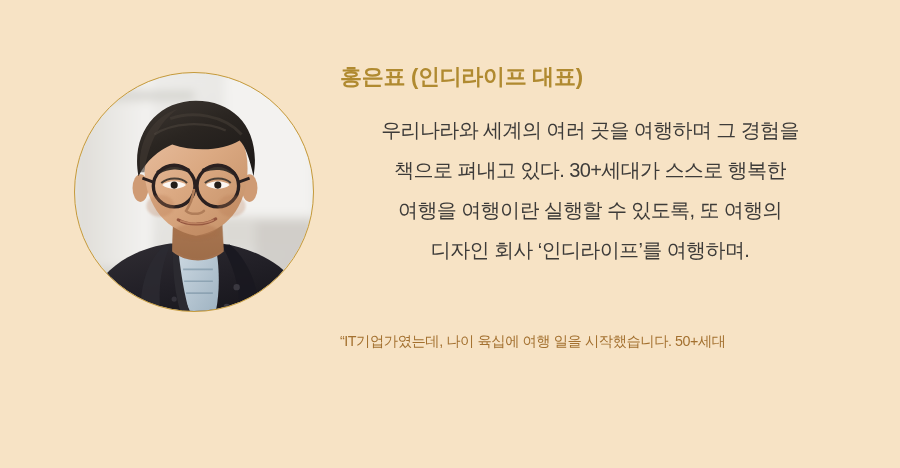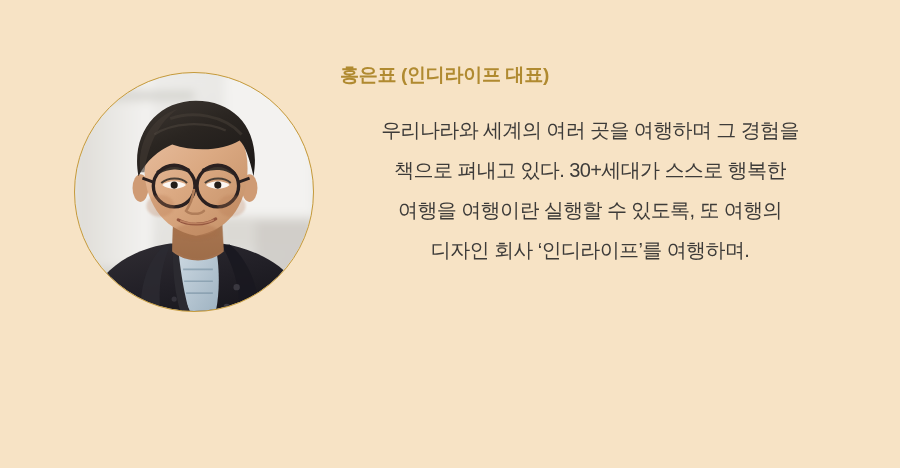--- a/index.html
+++ b/index.html
@@ -61,7 +61,7 @@
     position: absolute;
     left: 0;
     top: 62px;
-    font-size: 19px;
+    font-size: 22px;
     font-weight: 700;
     color: #b08a30;
     letter-spacing: -0.3px;

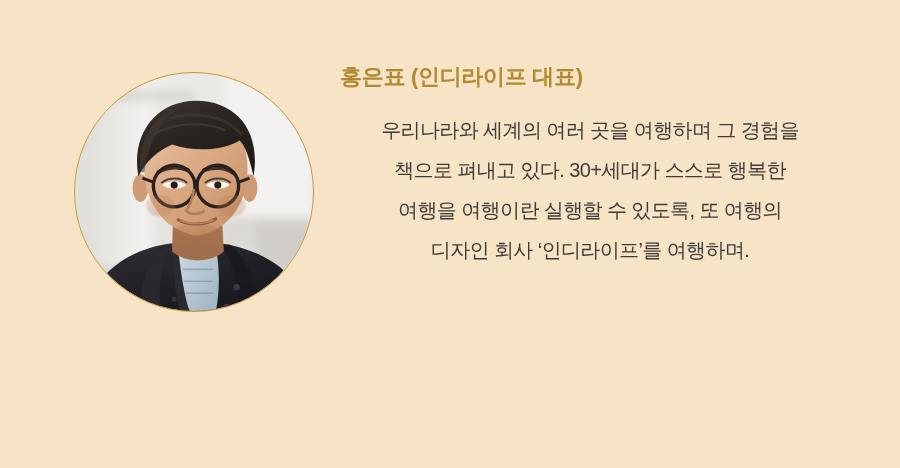--- a/index.html
+++ b/index.html
@@ -236,6 +236,7 @@
     </div>
 
     <div id="quote" style="color: rgb(163, 112, 47);">
+      <span class="quote-line">“IT기업가였는데,  나이 육십에 여행 일을 시작했습니다. 50+세대</span>
     </div>
 
   </div>

